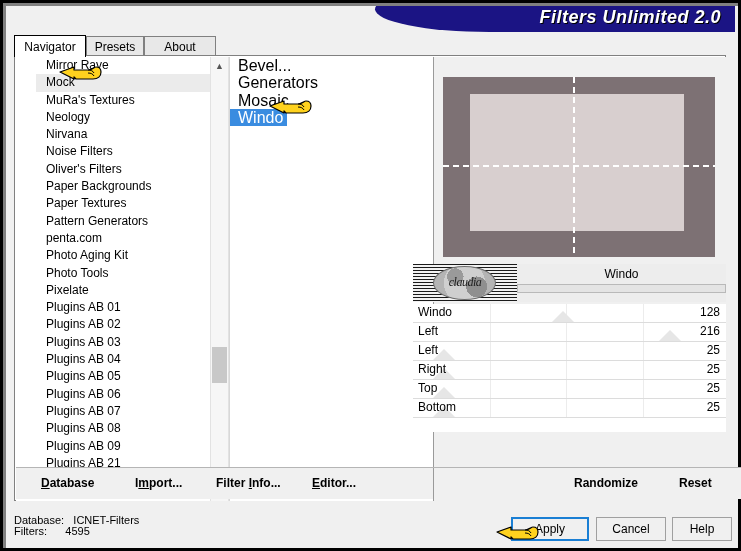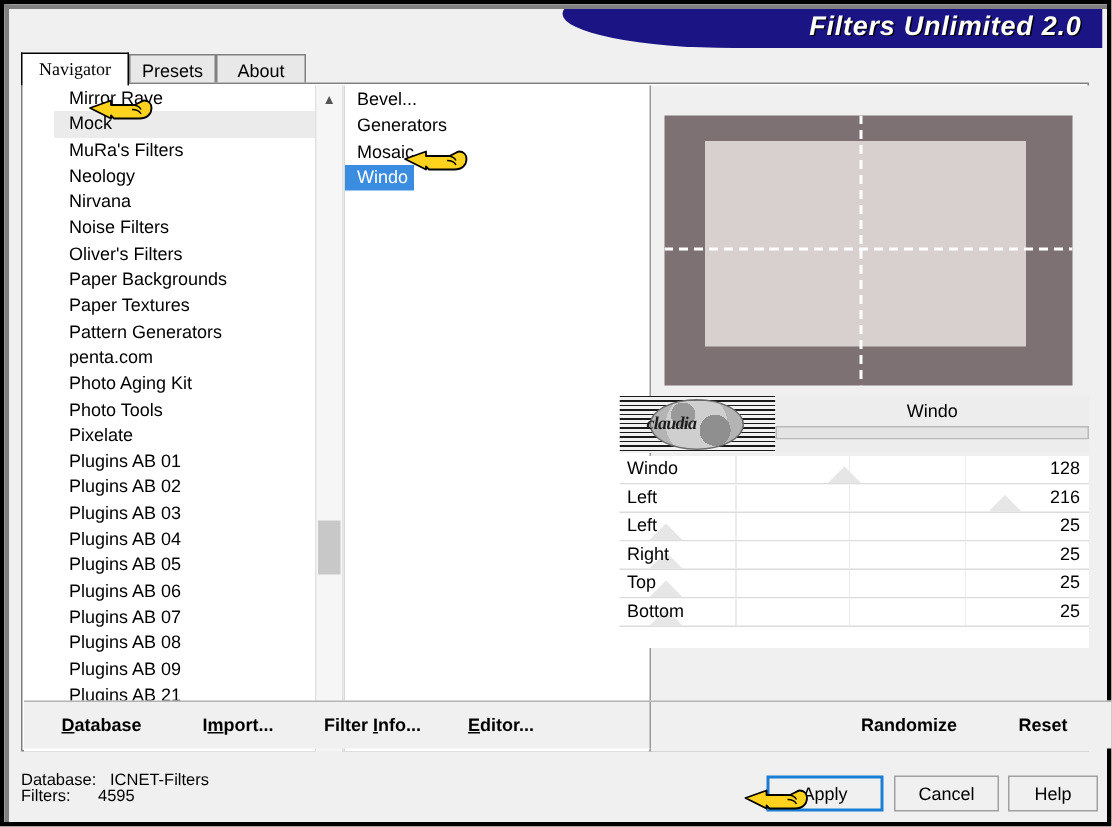--- a/index.html
+++ b/index.html
@@ -272,7 +272,7 @@
   <div id="client">
 
     <div id="tabstrip">
-      <div class="tab active" style="left:0;width:72px;font-family:Liberation Serif, serif;">
+      <div class="tab active" style="left:0;width:72px;">
         <span>Navigator</span>
       </div>
       <div class="tab" style="left:72px;width:58px;">

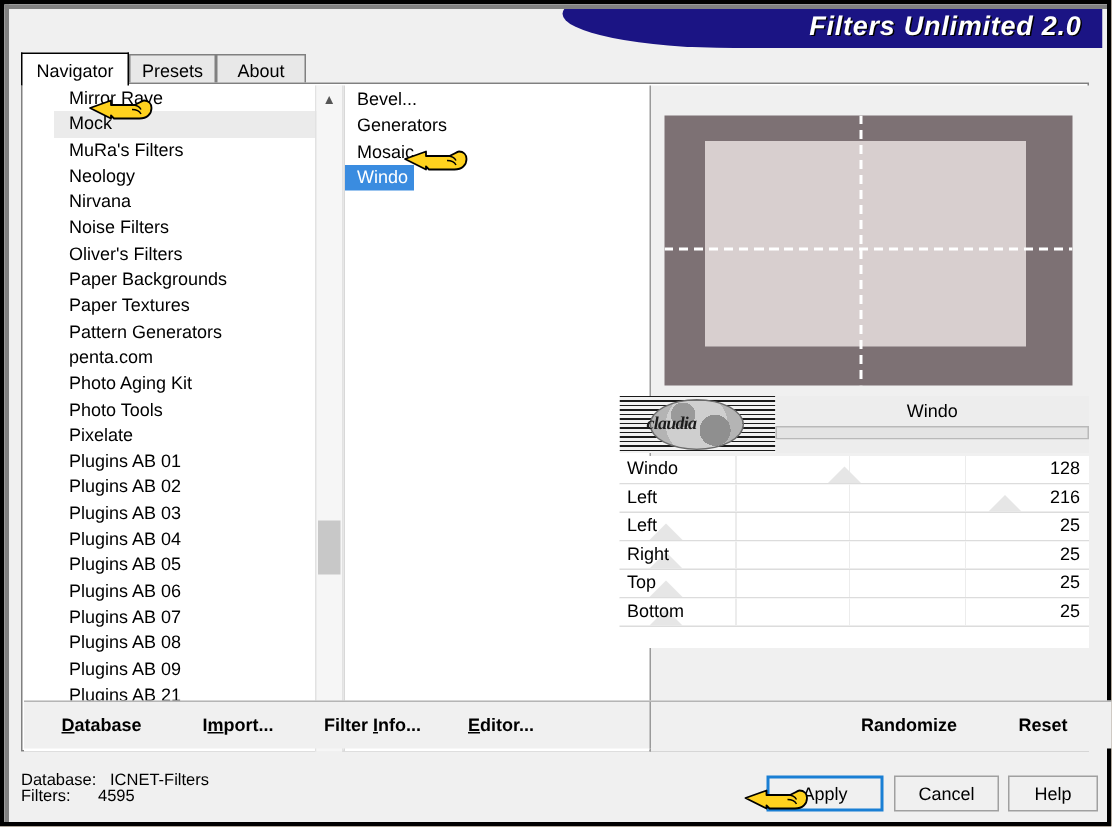--- a/index.html
+++ b/index.html
@@ -278,7 +278,7 @@
       <div class="tab" style="left:72px;width:58px;">
         <span>Presets</span>
       </div>
-      <div class="tab" style="left:130px;width:60px;">
+      <div class="tab" style="left:130px;width:72px;">
         <span>About</span>
       </div>
     </div>

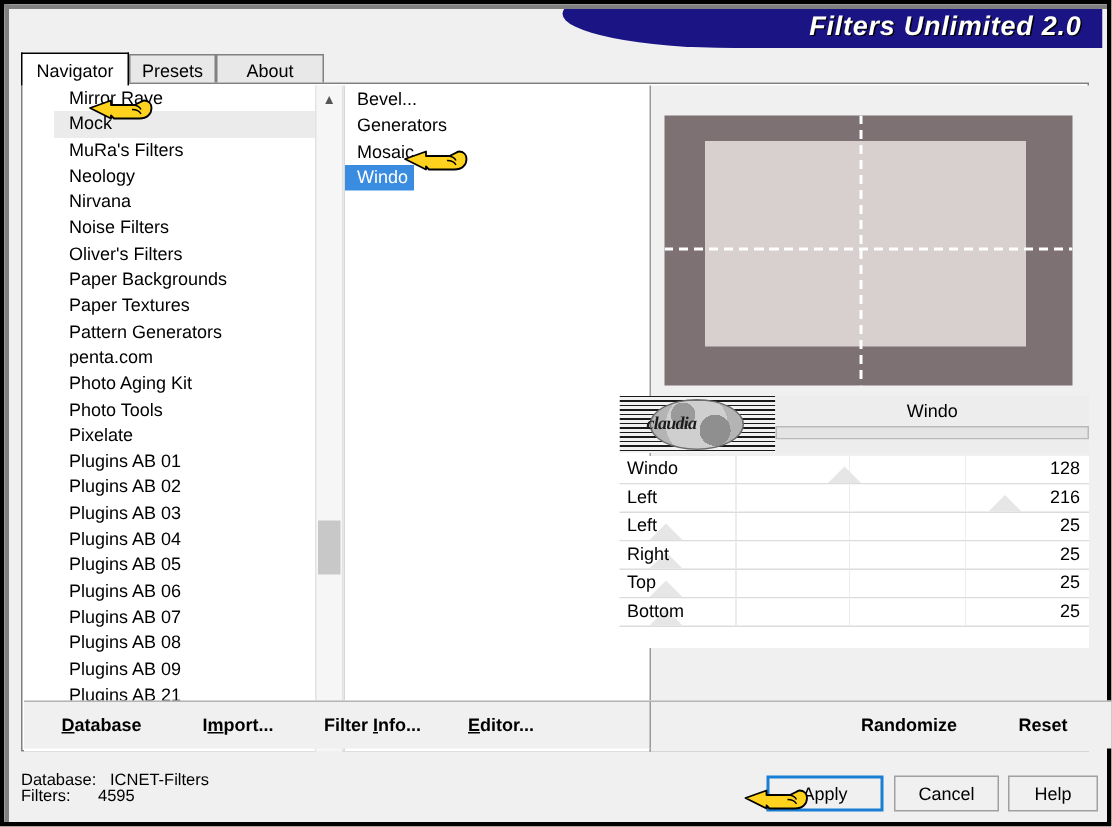--- a/index.html
+++ b/index.html
@@ -117,7 +117,7 @@
   }
   .mitem{
     position:relative;height:17.3px;line-height:17.3px;
-    padding-left:8px;font-size:12px;color:#000;white-space:nowrap;
+    padding-left:8px;font-size:16px;color:#000;white-space:nowrap;
     cursor:default;display:inline-block;
   }
   .mitem.sel{background:#3a8ce0;color:#ffffff;padding-right:4px;}

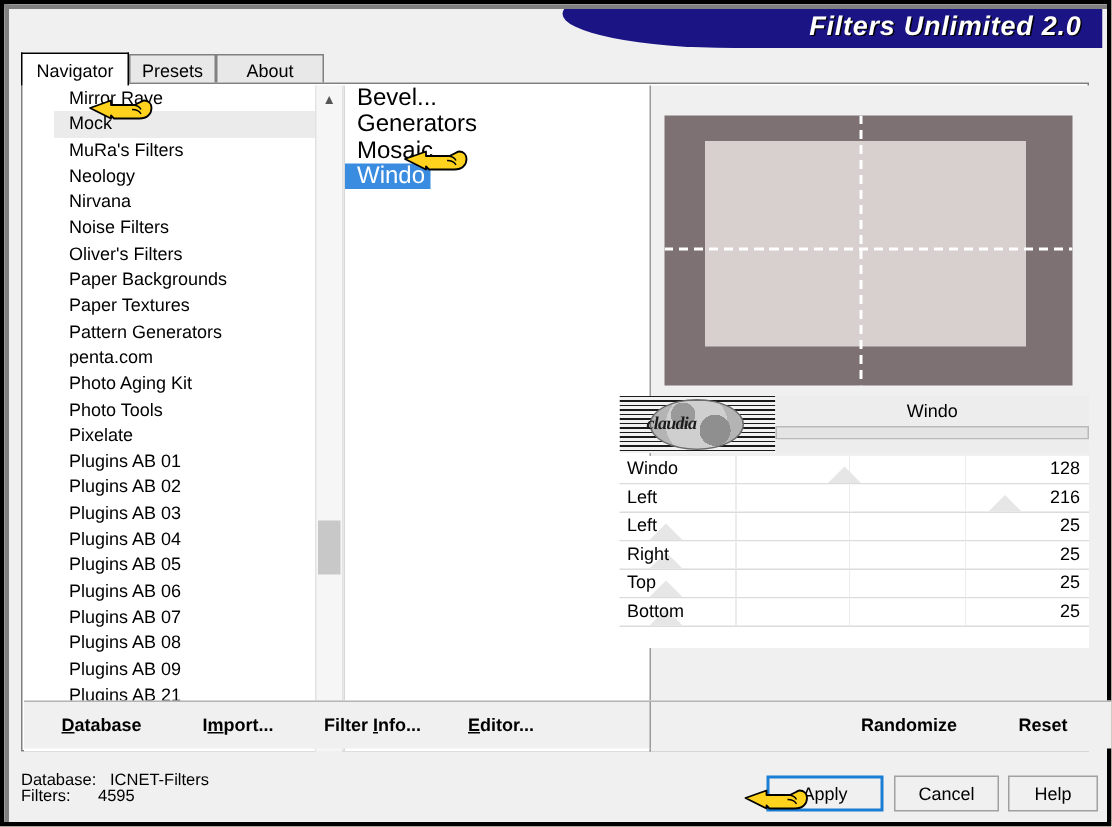--- a/index.html
+++ b/index.html
@@ -288,7 +288,7 @@
       <div id="left-list">
         <div class="litem">Mirror Rave</div>
         <div class="litem sel-soft">Mock</div>
-        <div class="litem">MuRa's Filters</div>
+        <div class="litem">MuRa's Textures</div>
         <div class="litem">Neology</div>
         <div class="litem">Nirvana</div>
         <div class="litem">Noise Filters</div>

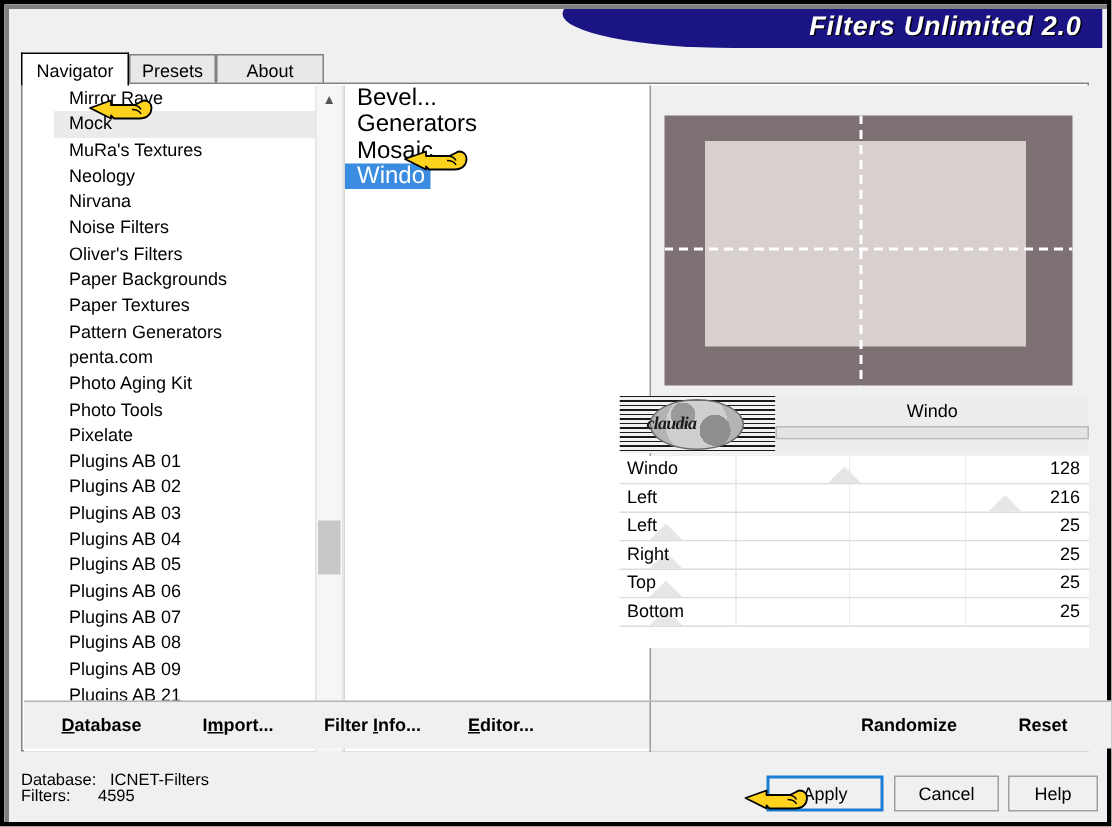--- a/index.html
+++ b/index.html
@@ -176,7 +176,7 @@
   }
   #logo-word{
     position:absolute;left:18px;top:11px;width:68px;
-    font-size:12px;font-weight:bold;font-style:italic;
+    text-align:center;font-size:12px;font-weight:normal;font-style:italic;
     color:#1c1c1c;letter-spacing:-.5px;
     font-family:"Liberation Serif", serif;
   }

